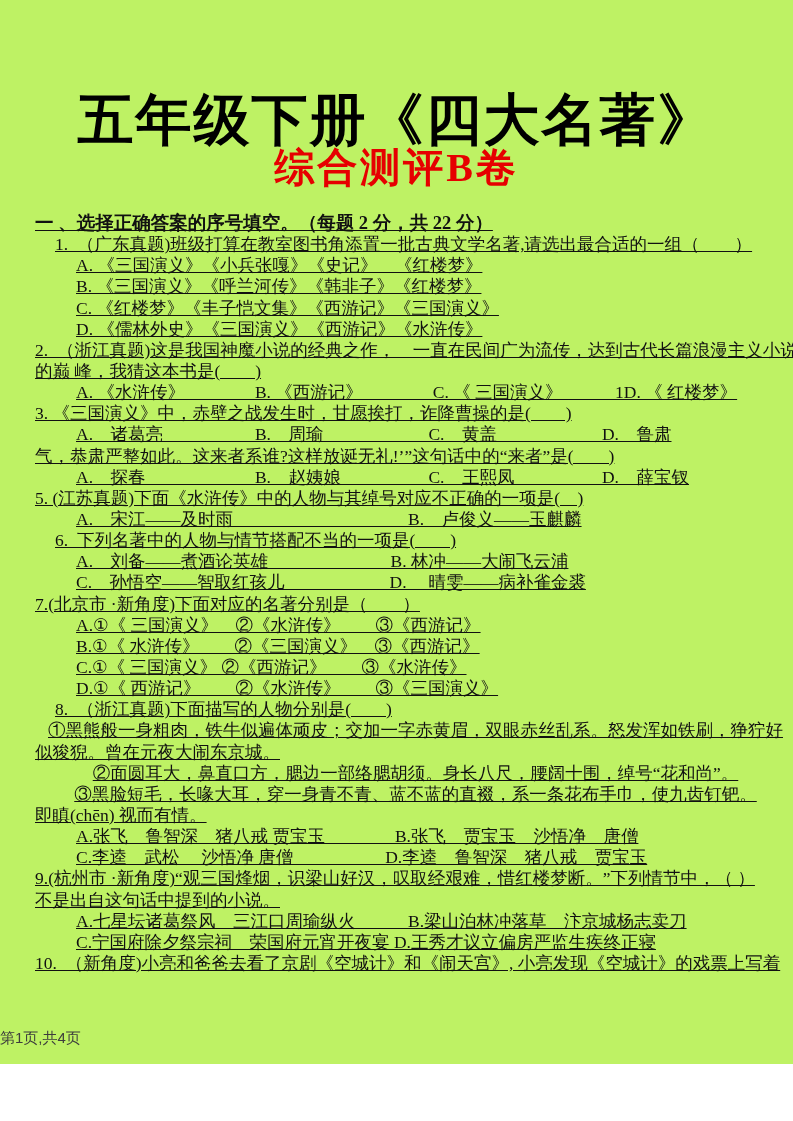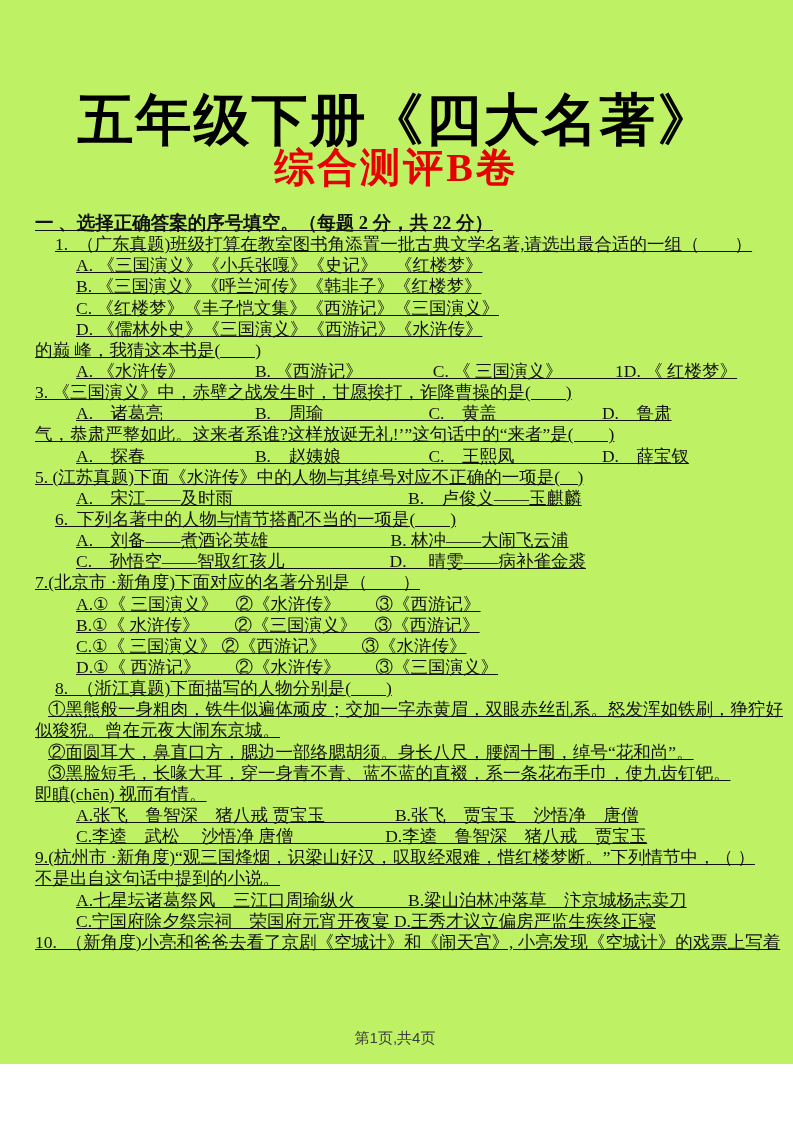--- a/index.html
+++ b/index.html
@@ -74,6 +74,7 @@
     <div class="line l2">B. 《三国演义》《呼兰河传》《韩非子》《红楼梦》</div>
     <div class="line l2">C. 《红楼梦》《丰子恺文集》《西游记》《三国演义》</div>
     <div class="line l2">D. 《儒林外史》《三国演义》《西游记》《水浒传》</div>
+    <div class="line l0">2.  （浙江真题)这是我国神魔小说的经典之作，　一直在民间广为流传，达到古代长篇浪漫主义小说</div>
     <div class="line l0">的巅 峰，我猜这本书是(　　)</div>
     <div class="line l2">A. 《水浒传》　　　　B. 《西游记》　　　　C. 《 三国演义》　　　1D. 《 红楼梦》</div>
     <div class="line l0">3. 《三国演义》中，赤壁之战发生时，甘愿挨打，诈降曹操的是(　　)</div>

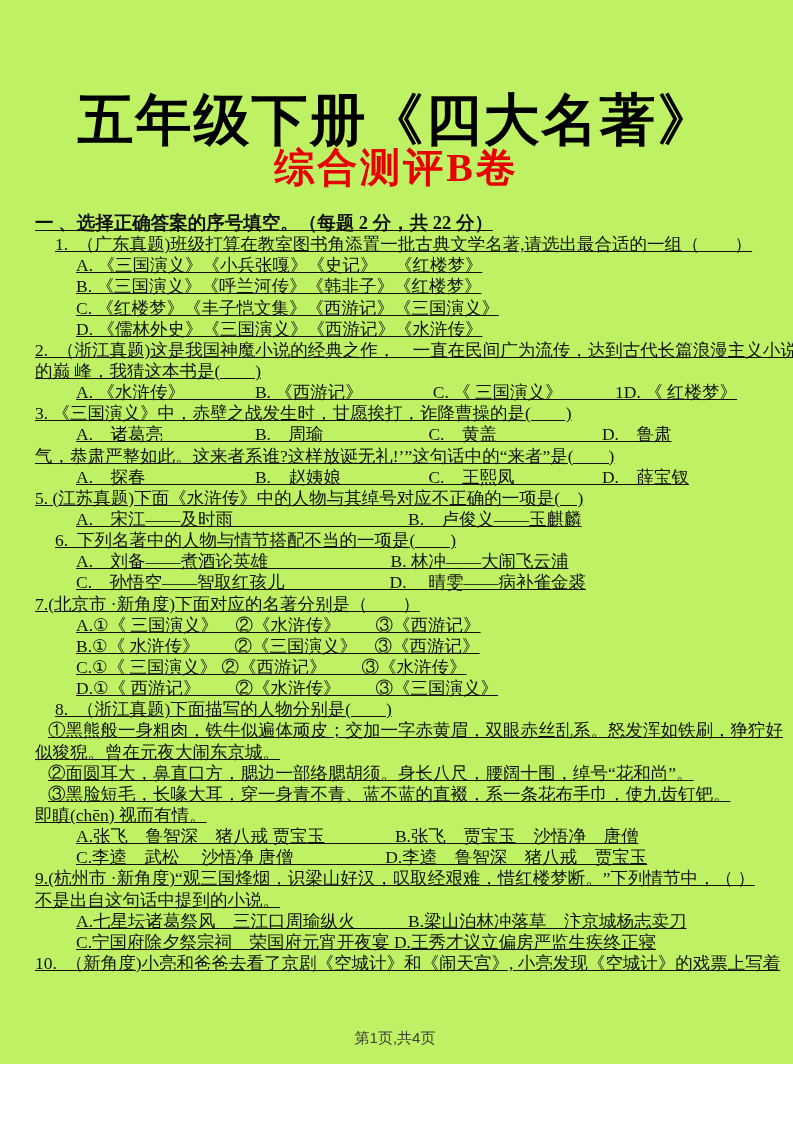--- a/index.html
+++ b/index.html
@@ -49,7 +49,7 @@
   }
   .l1{padding-left:20px;}
   .l2{padding-left:41px;}
-  .l3{padding-left:13px;}
+  .l3{padding-left:13px;text-align:center;}
   .footer{
     position:absolute;
     left:0;right:3px;bottom:16px;

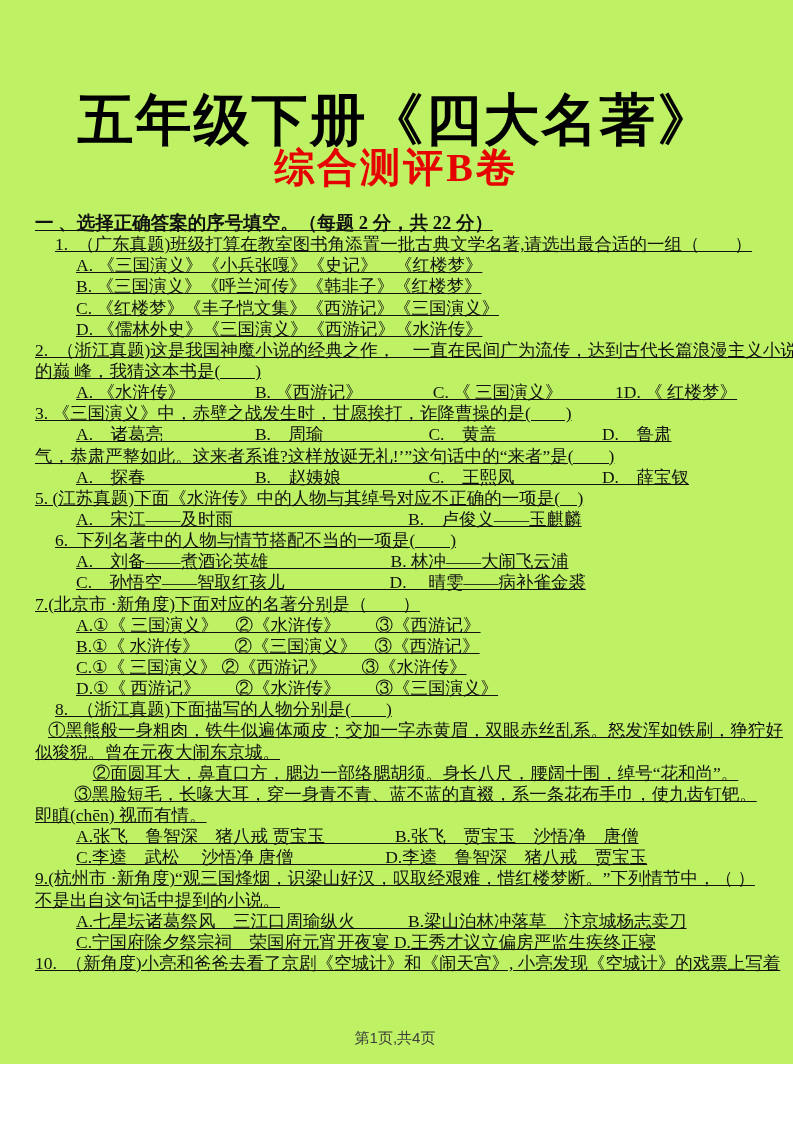--- a/index.html
+++ b/index.html
@@ -53,7 +53,6 @@
   .footer{
     position:absolute;
     left:0;right:3px;bottom:16px;
-    text-align:center;
     font-size:15px;
     color:#3d3d3d;
     font-family:"Liberation Sans","DejaVu Sans",sans-serif;

